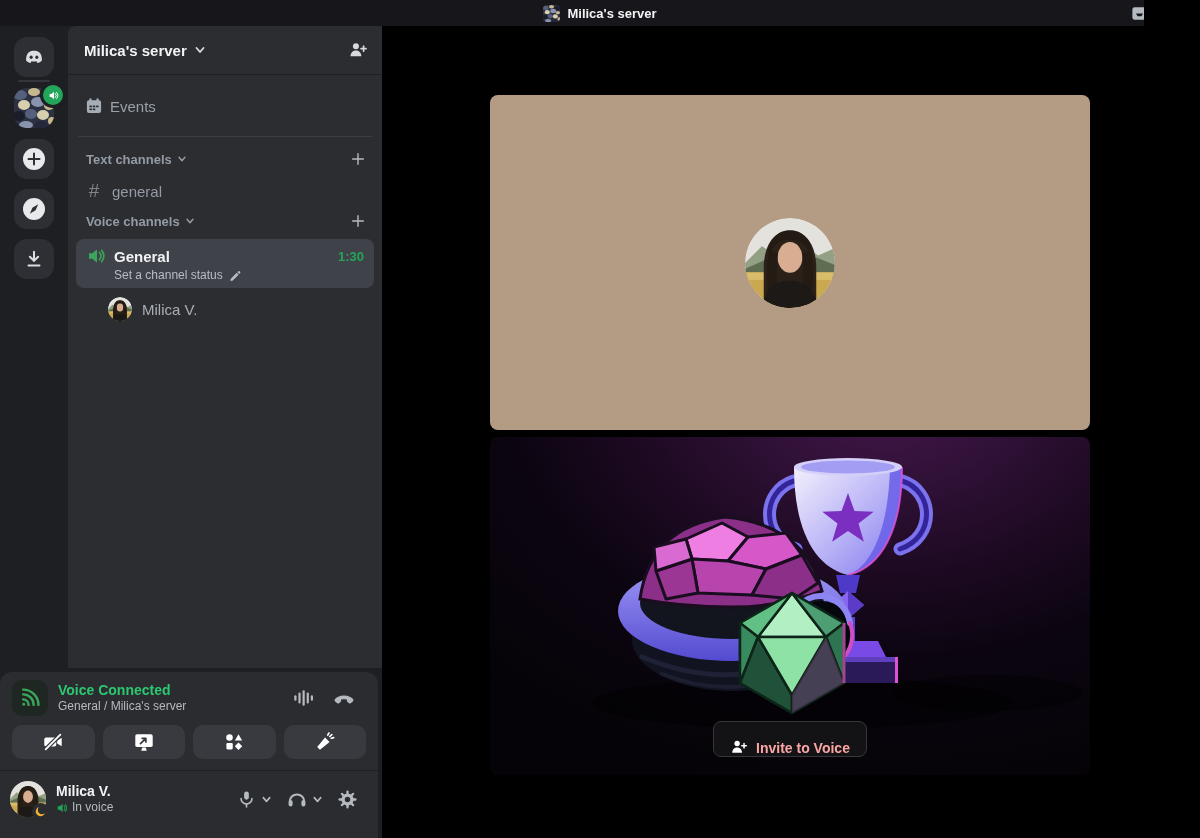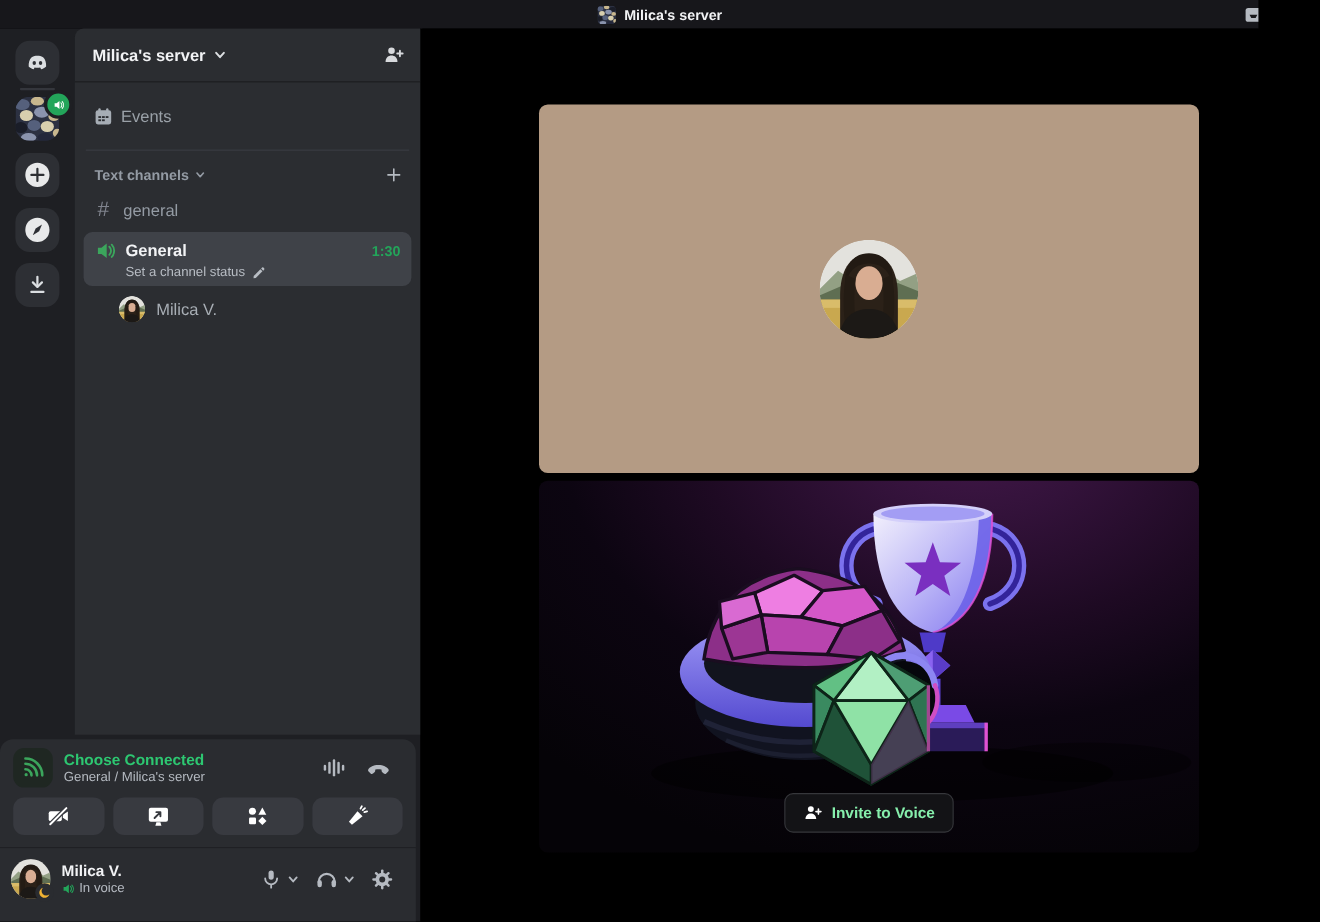--- a/index.html
+++ b/index.html
@@ -273,6 +273,19 @@
       <span>general</span>
     </div>
 
+    <div class="sec-head">
+      <span>Voice channels</span>
+      <span style="display:flex;">
+        <svg width="10" height="10" viewBox="0 0 12 12">
+            <use href="#sym-chevron"></use>
+          </svg>
+      </span>
+      <span class="plus">
+        <svg width="16" height="16" viewBox="0 0 18 18" stroke="currentColor" stroke-width="1.6" stroke-linecap="round">
+          <path d="M9,3 v12 M3,9 h12"></path>
+        </svg>
+      </span>
+    </div>
 
     <div class="voice-card">
       <div class="vc-line1">

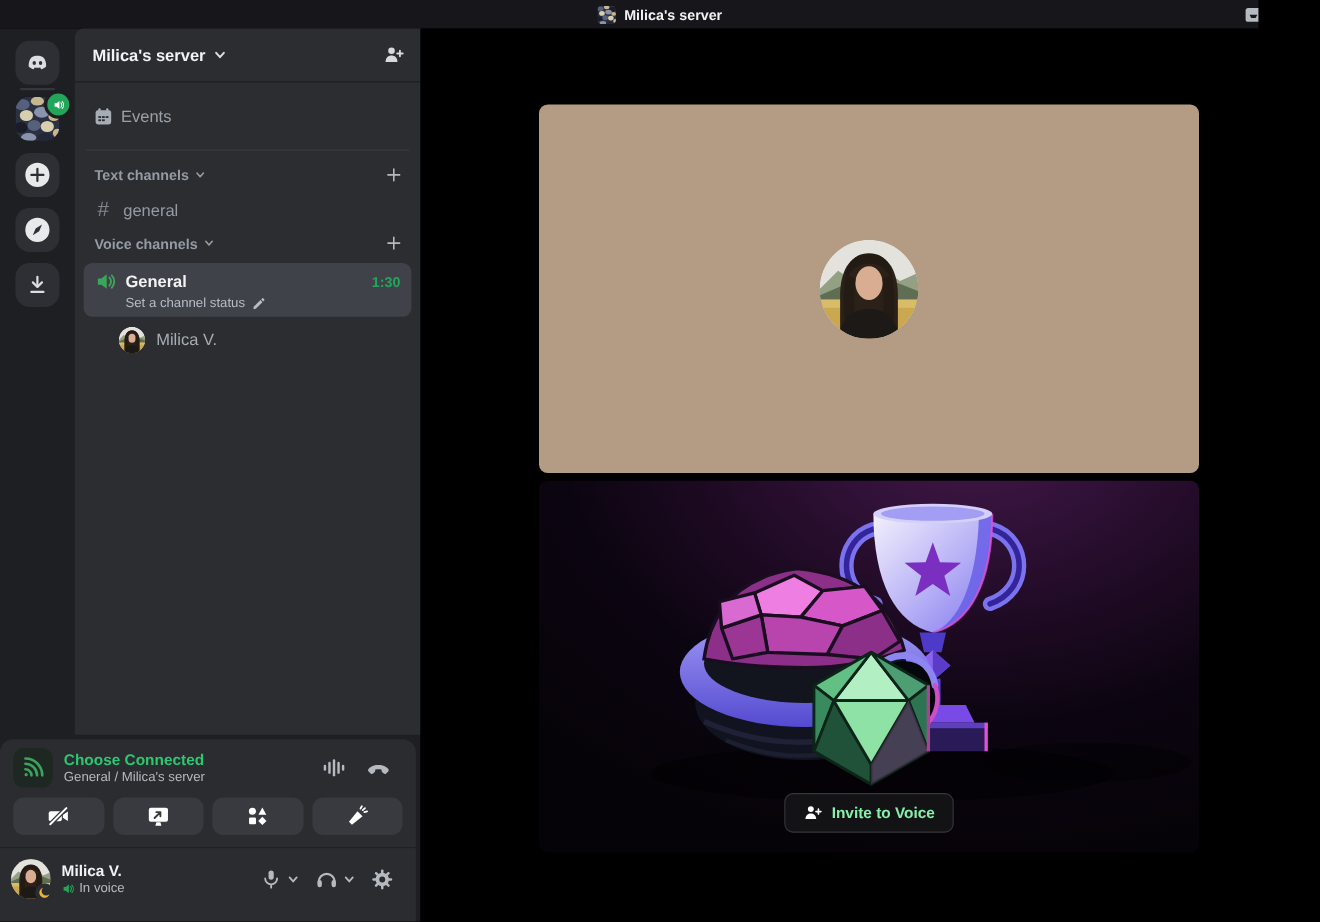--- a/index.html
+++ b/index.html
@@ -329,7 +329,7 @@
         </svg>
       </div>
       <div class="vp-texts">
-        <div class="vp-title">Choose Connected</div>
+        <div class="vp-title">Voice Connected</div>
         <div class="vp-sub">General / Milica's server</div>
       </div>
       <div class="vp-icons">

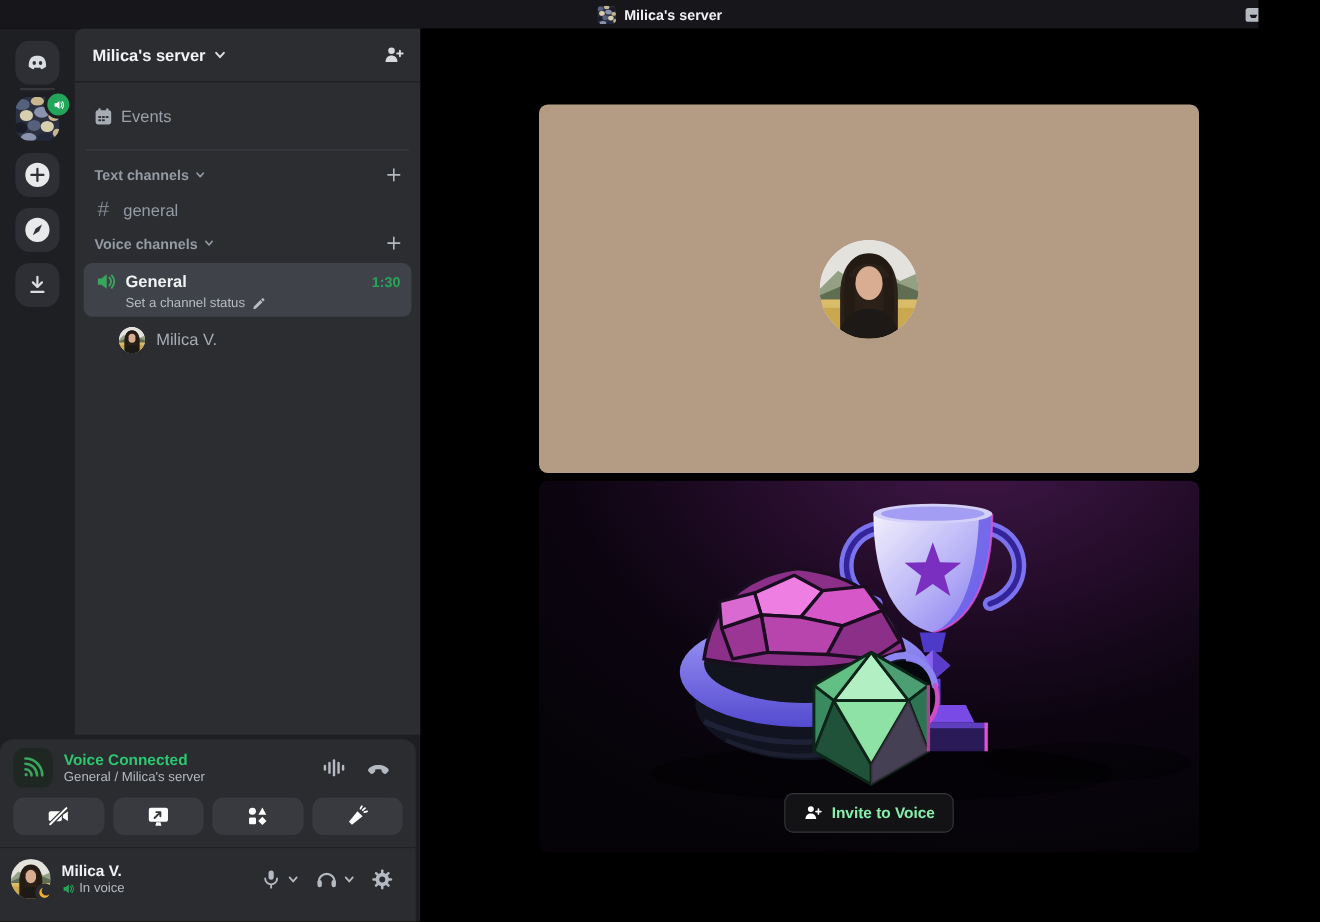--- a/index.html
+++ b/index.html
@@ -78,8 +78,8 @@
       background:radial-gradient(95% 120% at 66% -14%, #43184a 0%, #33123a 20%, #1e0a23 44%, #0c0511 66%, #050307 100%);}
   .artwork{position:absolute;left:0;top:4px;}
   .tile-btns{position:absolute;left:0;right:0;bottom:18px;display:flex;justify-content:center;gap:12px;z-index:2;}
-  .dark-btn{height:36px;border-radius:8px;background:#131316;border:1px solid #36373b;color:#86efac;
-            display:flex;align-items:center;gap:8px;padding:0 16px;font-size:14px;font-weight:600;
+  .dark-btn{height:36px;border-radius:8px;background:#131316;border:1px solid #36373b;color:#fca5a5;
+            display:flex;align-items:flex-end;gap:8px;padding:0 16px;font-size:14px;font-weight:600;
             font-family:inherit;box-sizing:border-box;}
   .hidden-defs{position:absolute;width:0;height:0;overflow:hidden;}
 </style>

